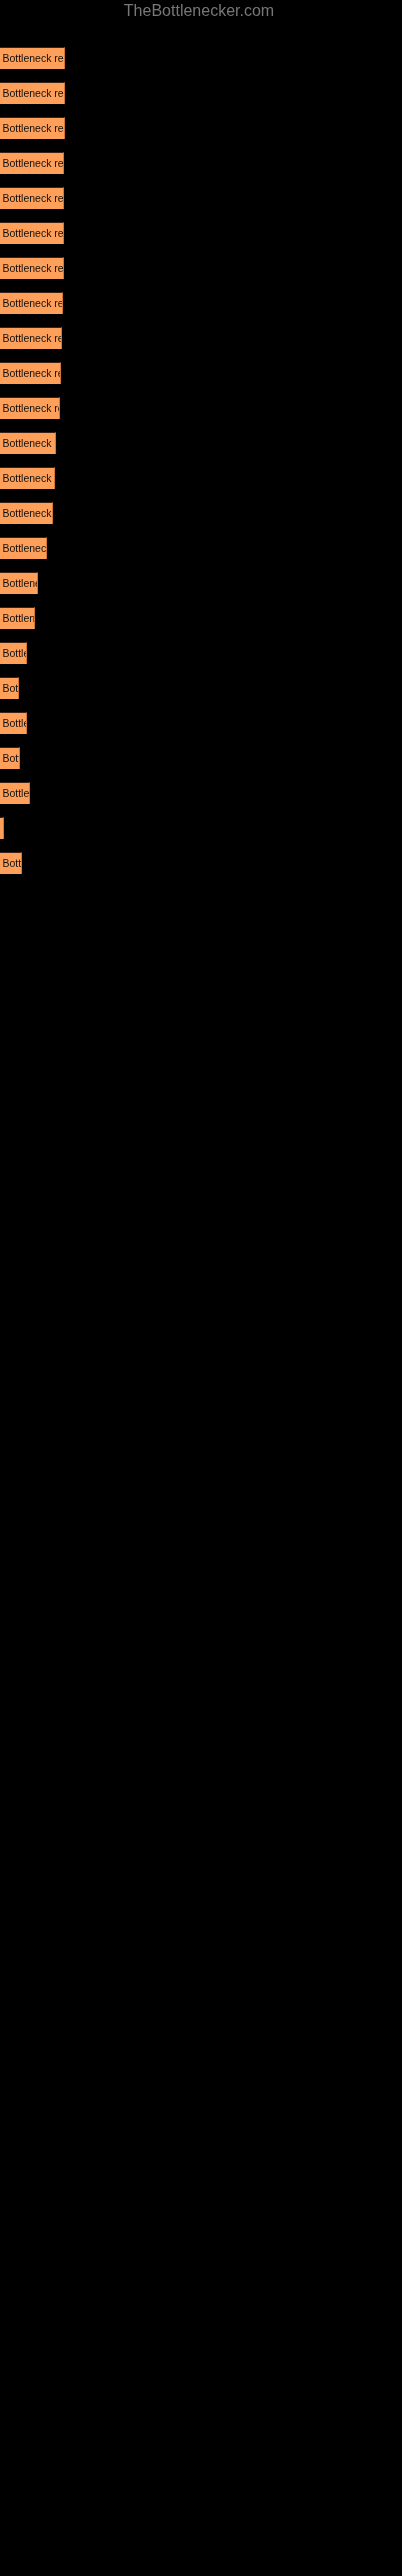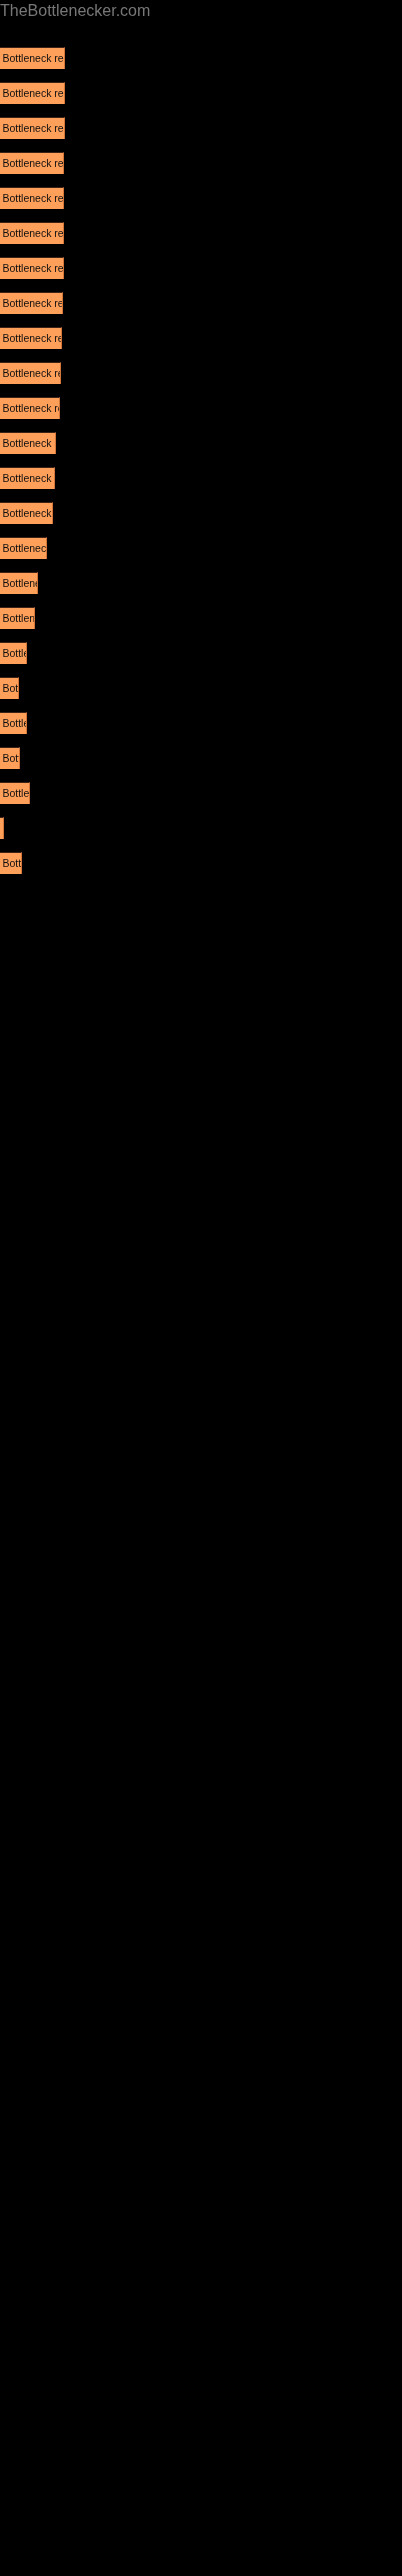--- a/index.html
+++ b/index.html
@@ -20,7 +20,7 @@
     left: 0;
     top: 0;
     width: 398px;
-    text-align: left;
+    text-align: center;
     color: #777777;
     font-family: "Liberation Sans", sans-serif;
     font-size: 16px;

